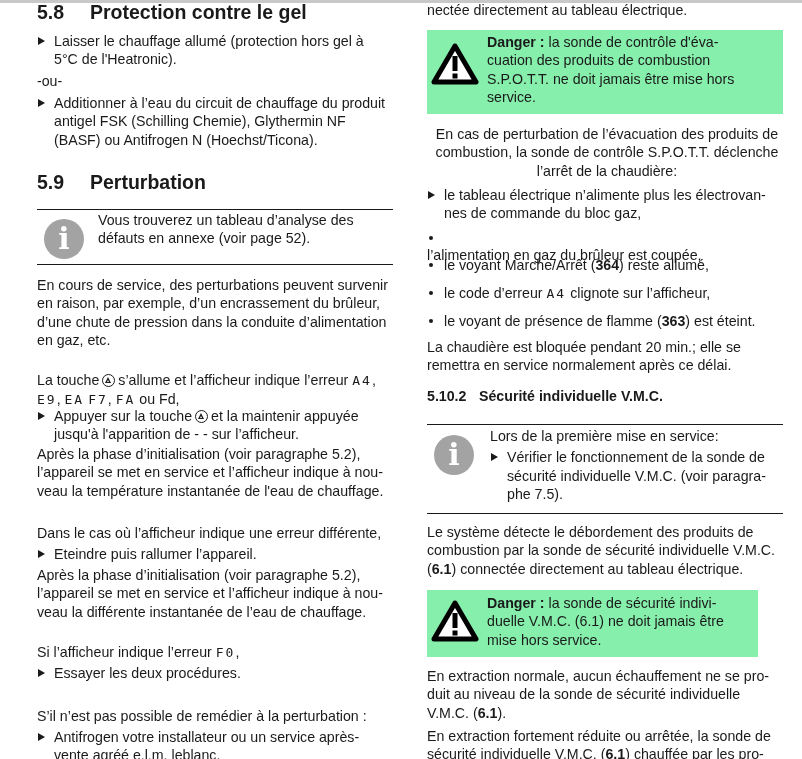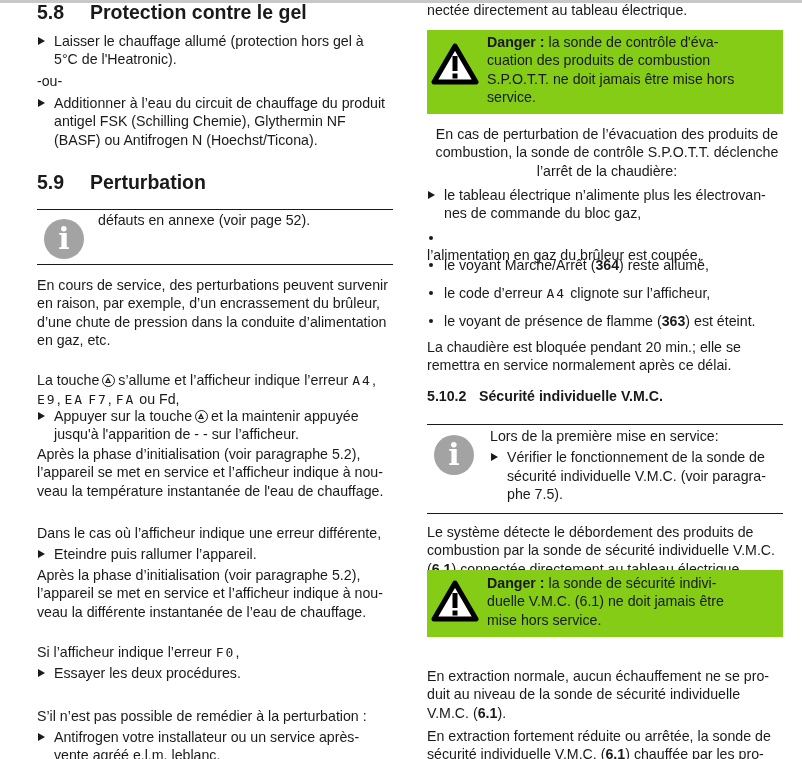--- a/index.html
+++ b/index.html
@@ -53,7 +53,7 @@
       text-align: center; line-height: 40px;
     }
     .danger {
-      position: absolute; background: #84cc16;
+      position: absolute; background: #86efac;
     }
     .warn-icon { position: absolute; }
     .touch-icon {

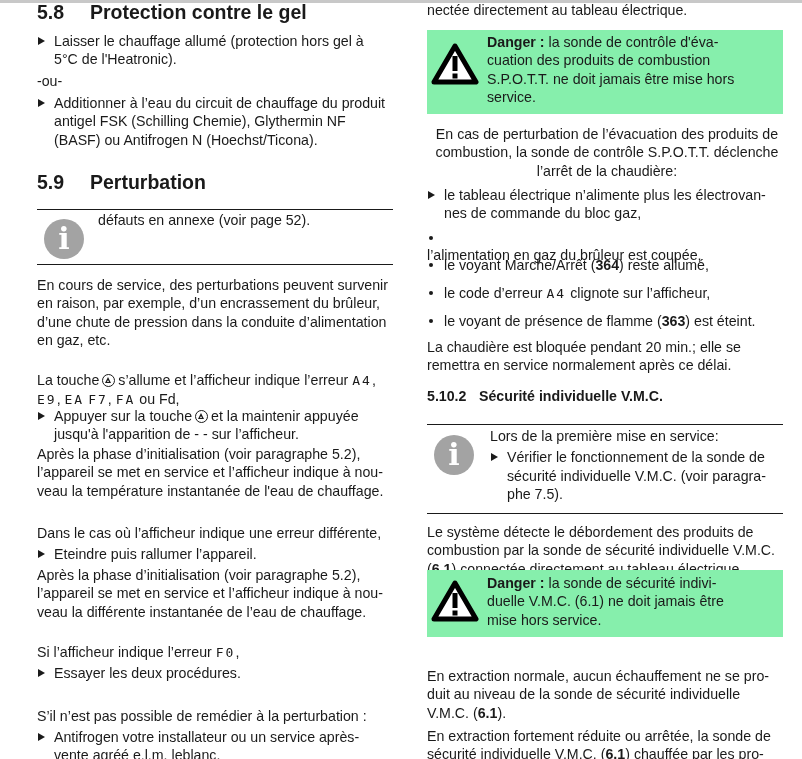--- a/index.html
+++ b/index.html
@@ -110,6 +110,7 @@
   <div class="info" style="left:0;top:209px;width:356px;height:56px;">
     <div class="info-icon" style="left:7px;top:9px;">i</div>
     <div style="position:absolute;left:61px;top:1px;">
+      <div class="line">Vous trouverez un tableau d’analyse des</div>
       <div class="line">défauts en annexe (voir page  52).</div>
     </div>
   </div>

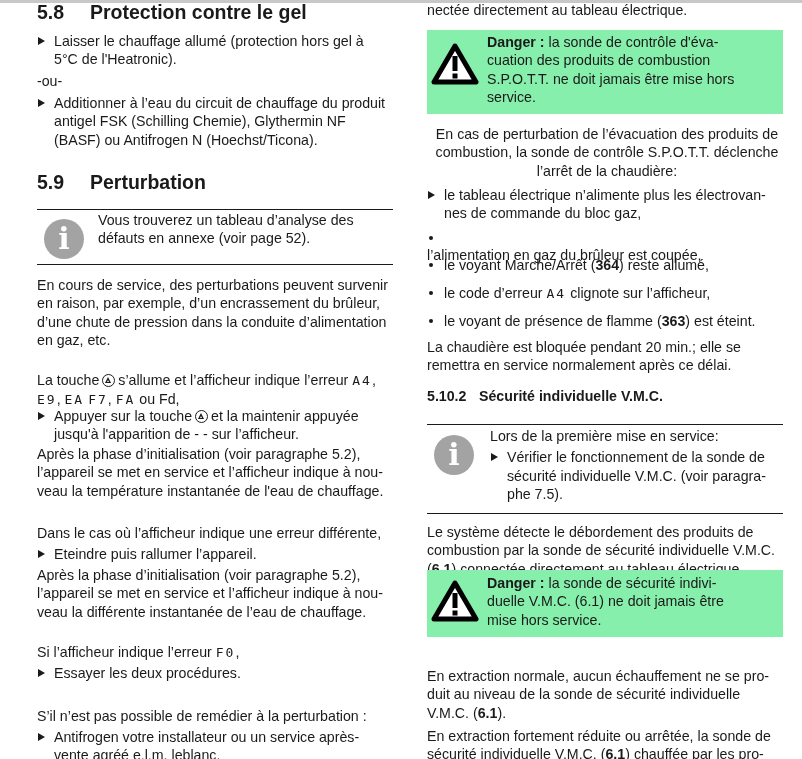--- a/index.html
+++ b/index.html
@@ -266,7 +266,7 @@
     <div class="line">(<b>6.1</b>)<span> connectée directement au tableau électrique.</span></div>
   </div>
 
-  <div class="danger" style="left:0;top:570px;width:356px;height:67px;">
+  <div class="danger" style="left:0;top:590px;width:331px;height:67px;">
     <svg class="warn-icon" style="left:4px;top:10px;" width="48" height="42" viewBox="0 0 48 42">
       <polygon points="24,3 45,39 3,39" fill="#ffffff" stroke="#000" stroke-width="5" stroke-linejoin="round"></polygon>
       <rect x="21.5" y="13" width="5" height="15" fill="#000"></rect>

